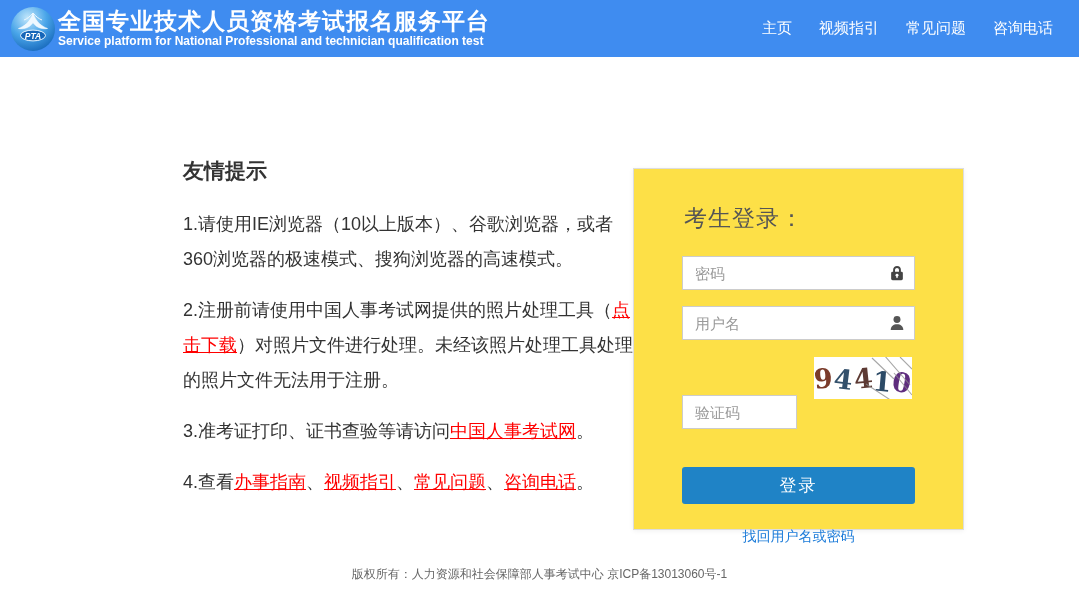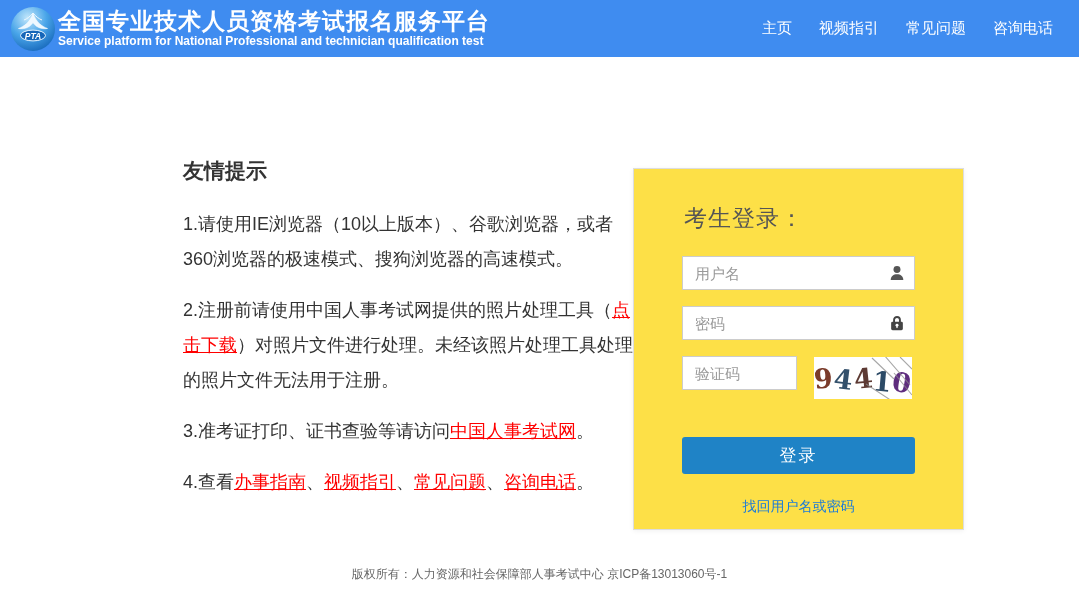--- a/index.html
+++ b/index.html
@@ -115,20 +115,20 @@
     <h3>考生登录：</h3>
 
     <div class="field">
-      <input type="text" placeholder="用户名" style="">
-      <svg class="ficon" viewBox="0 0 16 16">
-        <circle cx="8" cy="4.8" r="3.1" fill="#555"></circle>
-        <path d="M2.4 14.2 C2.4 10.6 5 9 8 9 C11 9 13.6 10.6 13.6 14.2 Z" fill="#555"></path>
-      </svg>
-    </div>
-
-    <div class="field">
       <input type="password" placeholder="密码" style="">
       <svg class="ficon" viewBox="0 0 16 16">
         <path d="M5.4 7.2 V5.2 a2.6 2.6 0 0 1 5.2 0 V7.2" fill="none" stroke="#444" stroke-width="1.7"></path>
         <rect x="2.8" y="6.8" width="10.4" height="7.6" rx="1.3" fill="#444"></rect>
         <circle cx="8" cy="10" r="1.3" fill="#fff"></circle>
         <rect x="7.45" y="10.4" width="1.1" height="2.1" fill="#fff"></rect>
+      </svg>
+    </div>
+
+    <div class="field">
+      <input type="text" placeholder="用户名" style="">
+      <svg class="ficon" viewBox="0 0 16 16">
+        <circle cx="8" cy="4.8" r="3.1" fill="#555"></circle>
+        <path d="M2.4 14.2 C2.4 10.6 5 9 8 9 C11 9 13.6 10.6 13.6 14.2 Z" fill="#555"></path>
       </svg>
     </div>
 

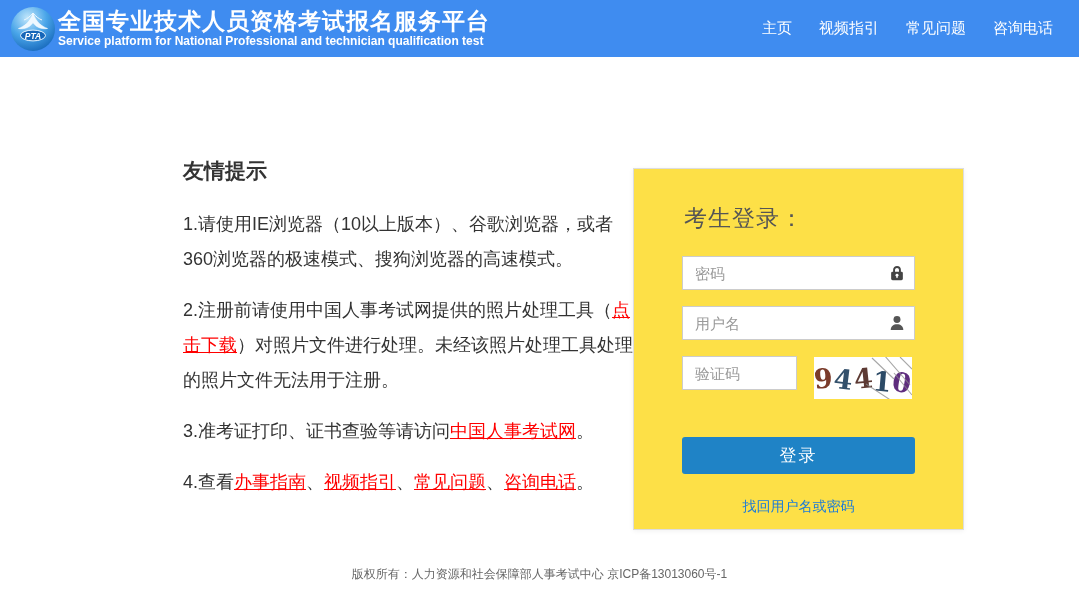--- a/index.html
+++ b/index.html
@@ -45,7 +45,7 @@
 
   .captcha-row { display: flex; align-items: flex-start; margin-bottom: 0; }
   .captcha-row .field { width: 115px; margin-bottom: 0; }
-  .captcha-row .field input { padding-right: 4px; }
+  .captcha-row .field input { padding-right: 4px; margin-top: 39px; }
   .captcha-img {
     position: relative; margin-left: 17px; margin-top: 1px;
     width: 98px; height: 42px; background: #fff; cursor: pointer;

